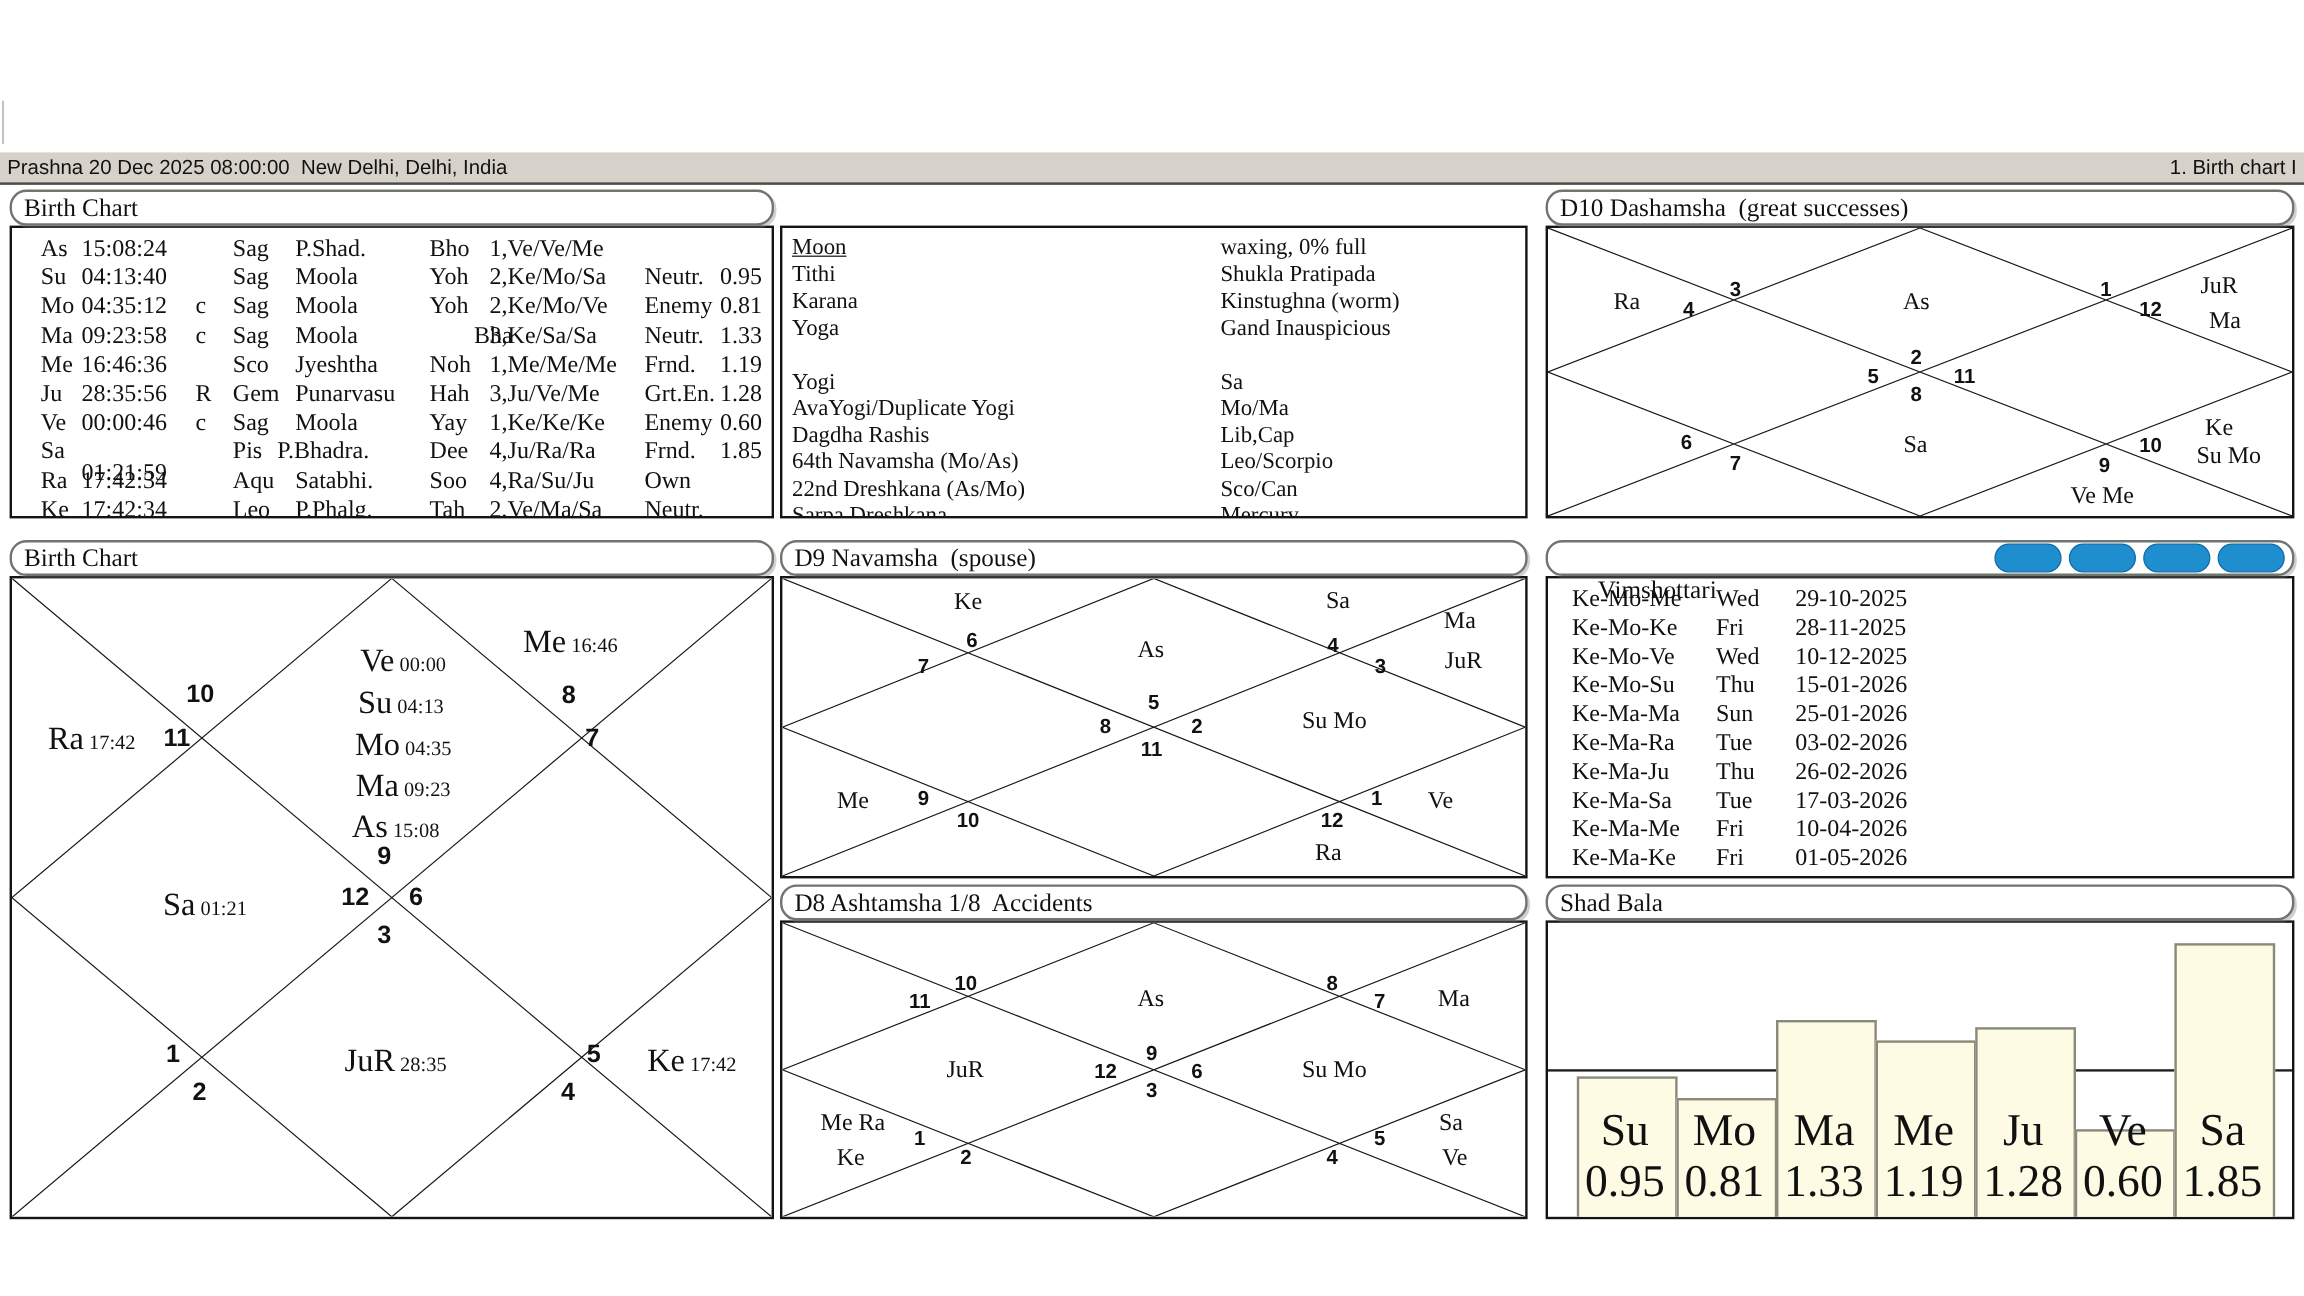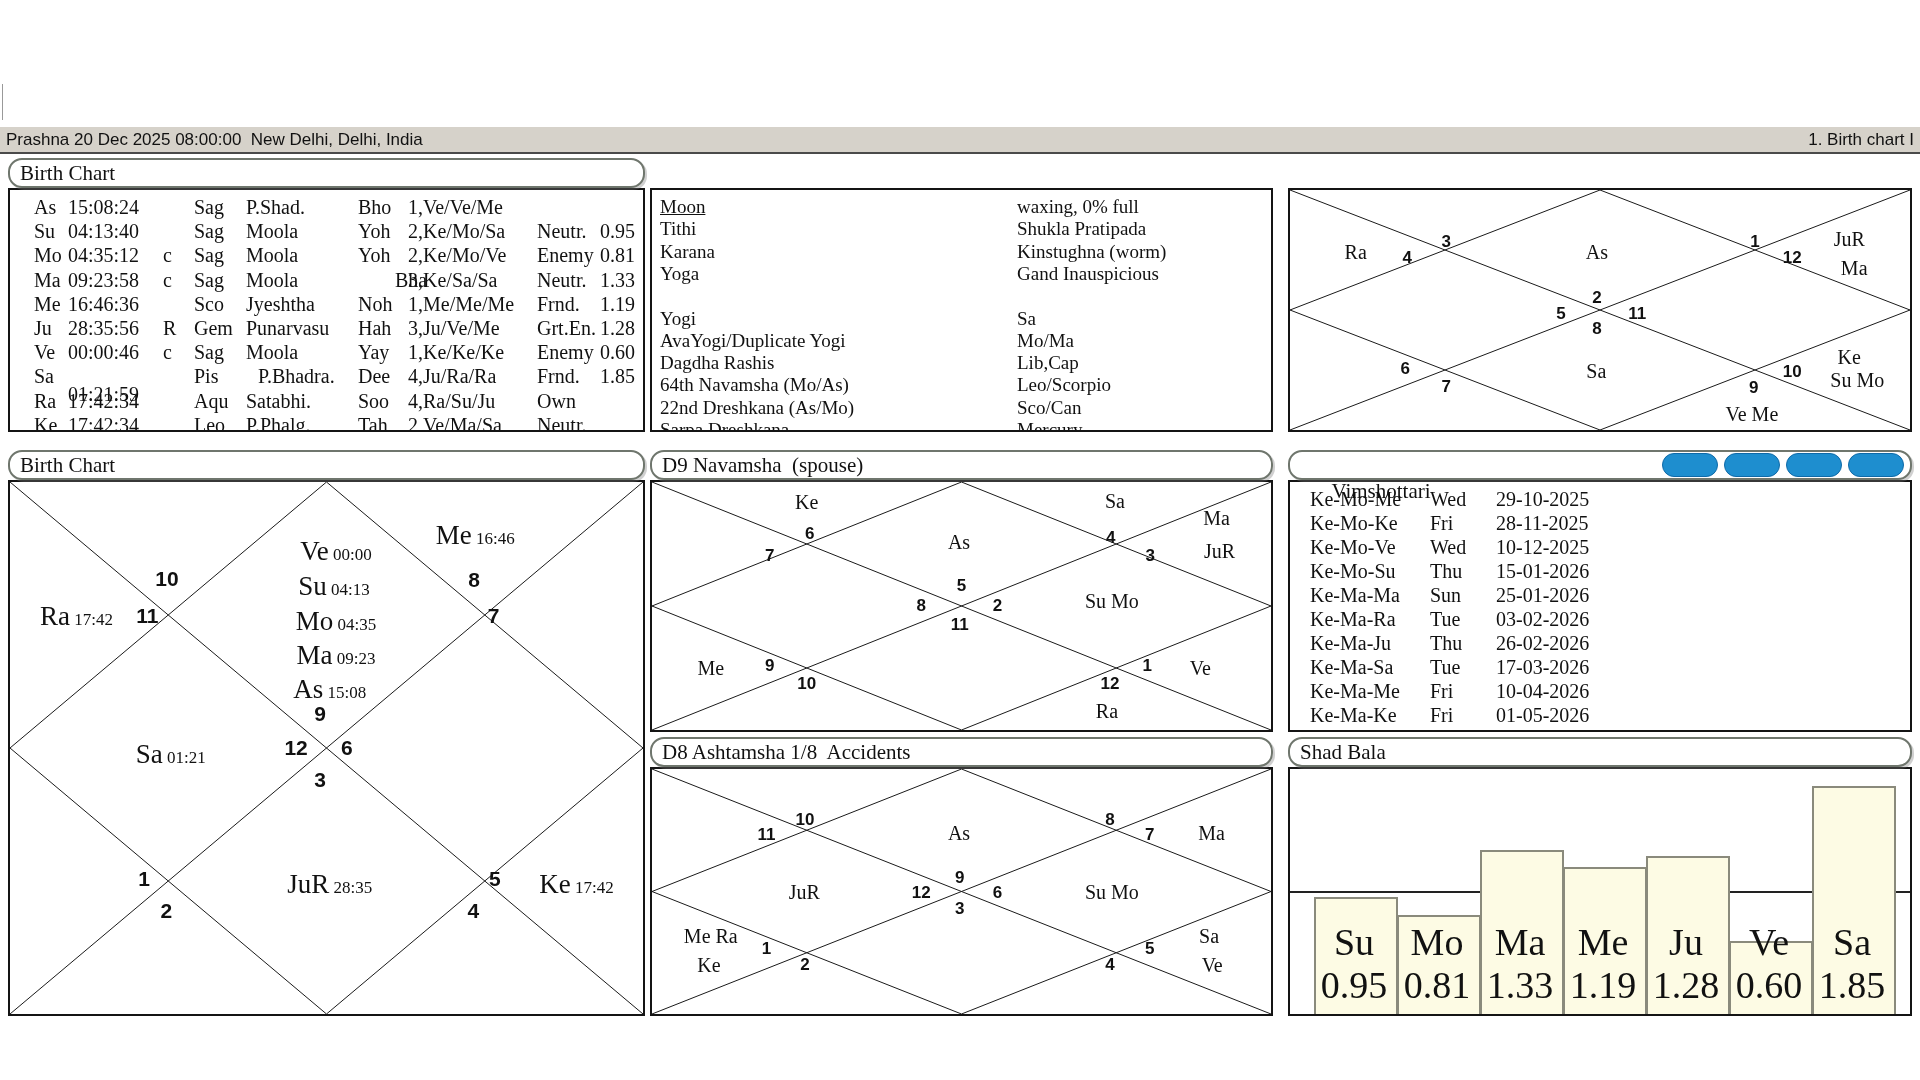--- a/index.html
+++ b/index.html
@@ -203,6 +203,7 @@
   </div>
 
   <div class="panel" style="left:1288px;top:158px;width:624px;height:274px;">
+    <div class="pill"><span class="ttl">D10 Dashamsha  (great successes)</span></div>
     <div class="pbody sml">
         <svg width="620" height="240" viewBox="0 0 620 240" style="position: absolute; left: 0px; top: 0px;">
           <path d="M0 0 L620 240 M620 0 L0 240 M310 0 L0 120 L310 240 L620 120 Z" stroke="#1a1a1a" stroke-width="1" fill="none"></path>

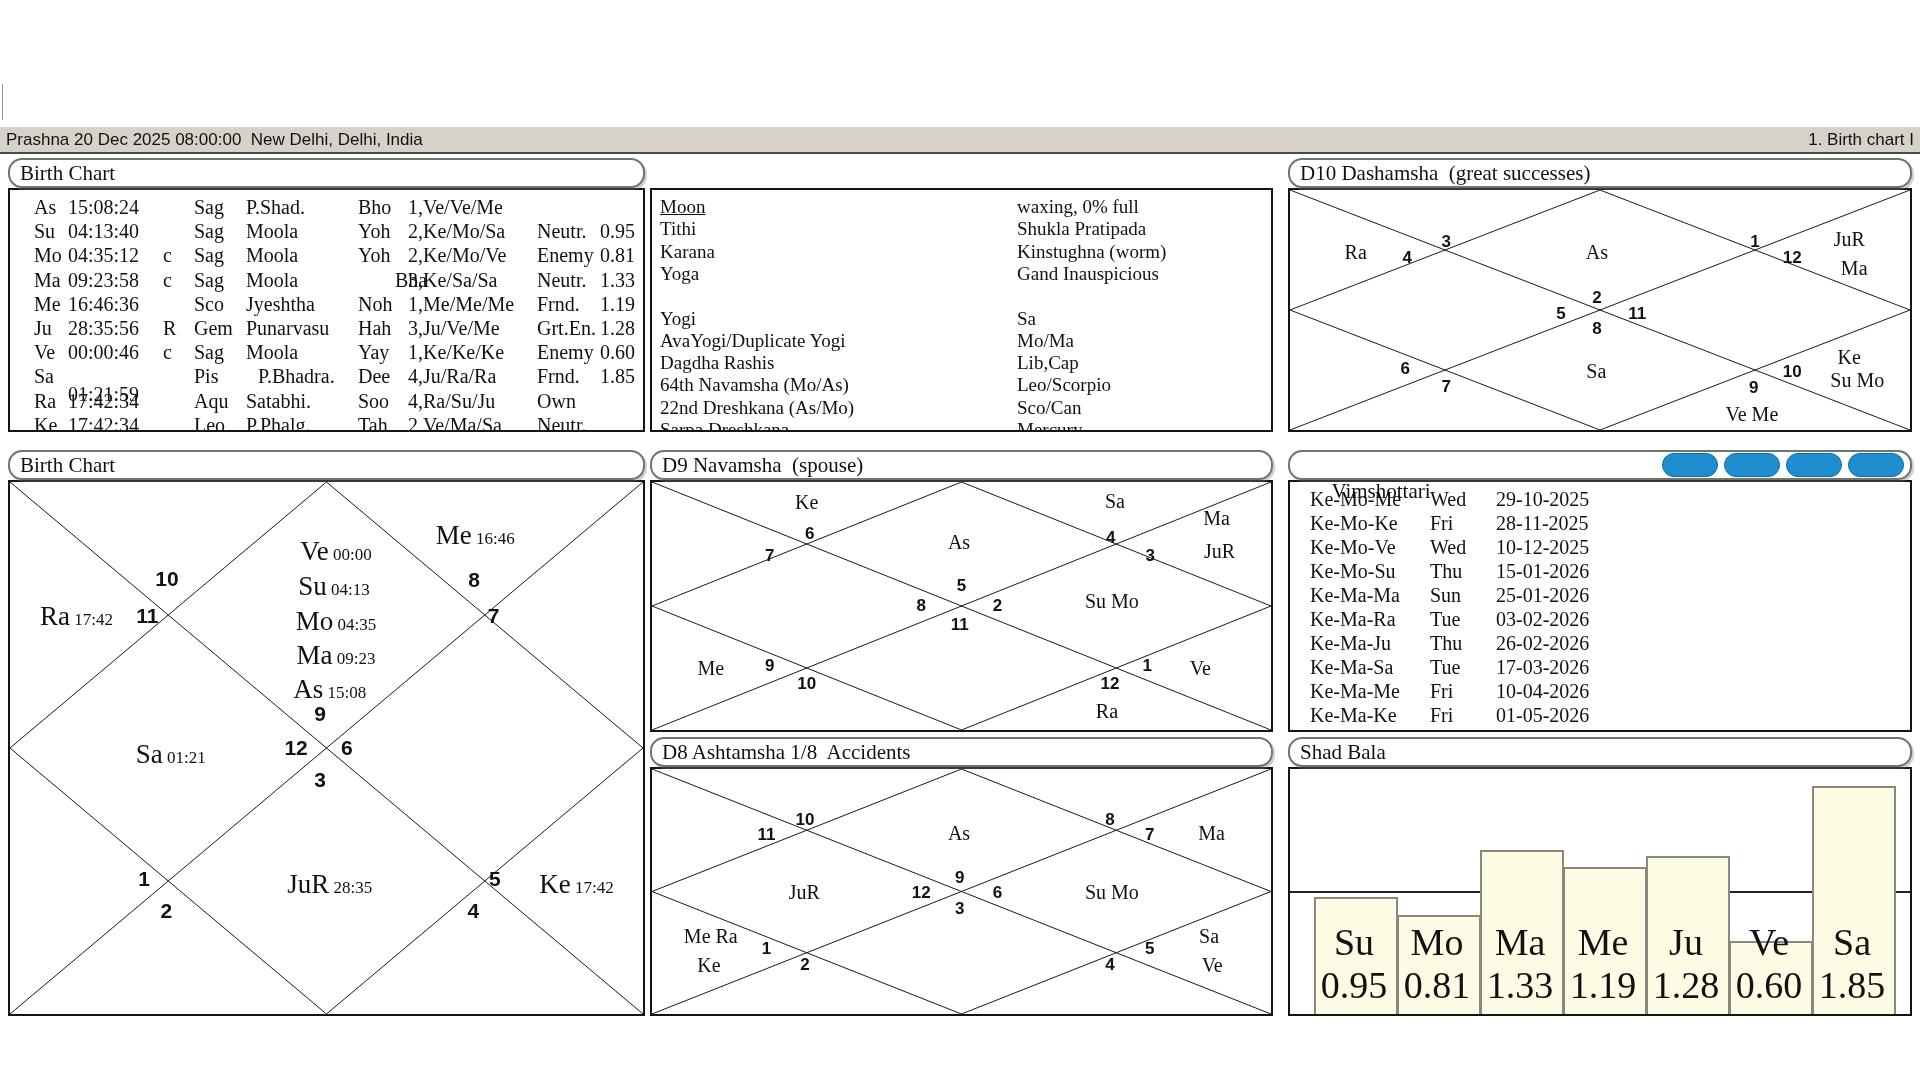--- a/index.html
+++ b/index.html
@@ -130,7 +130,7 @@
           <span style="left: 24px;">Sa</span>
           <span style="left: 58px; margin-top: 18px;">01:21:59</span>
           <span style="left: 184px;">Pis</span>
-          <span style="left: 248px; text-align: center;">P.Bhadra.</span>
+          <span style="left: 221px; text-align: center;">P.Bhadra.</span>
           <span style="left: 348px;">Dee</span>
           <span style="left: 398px;">4,Ju/Ra/Ra</span>
           <span style="left: 527px;">Frnd.</span>

